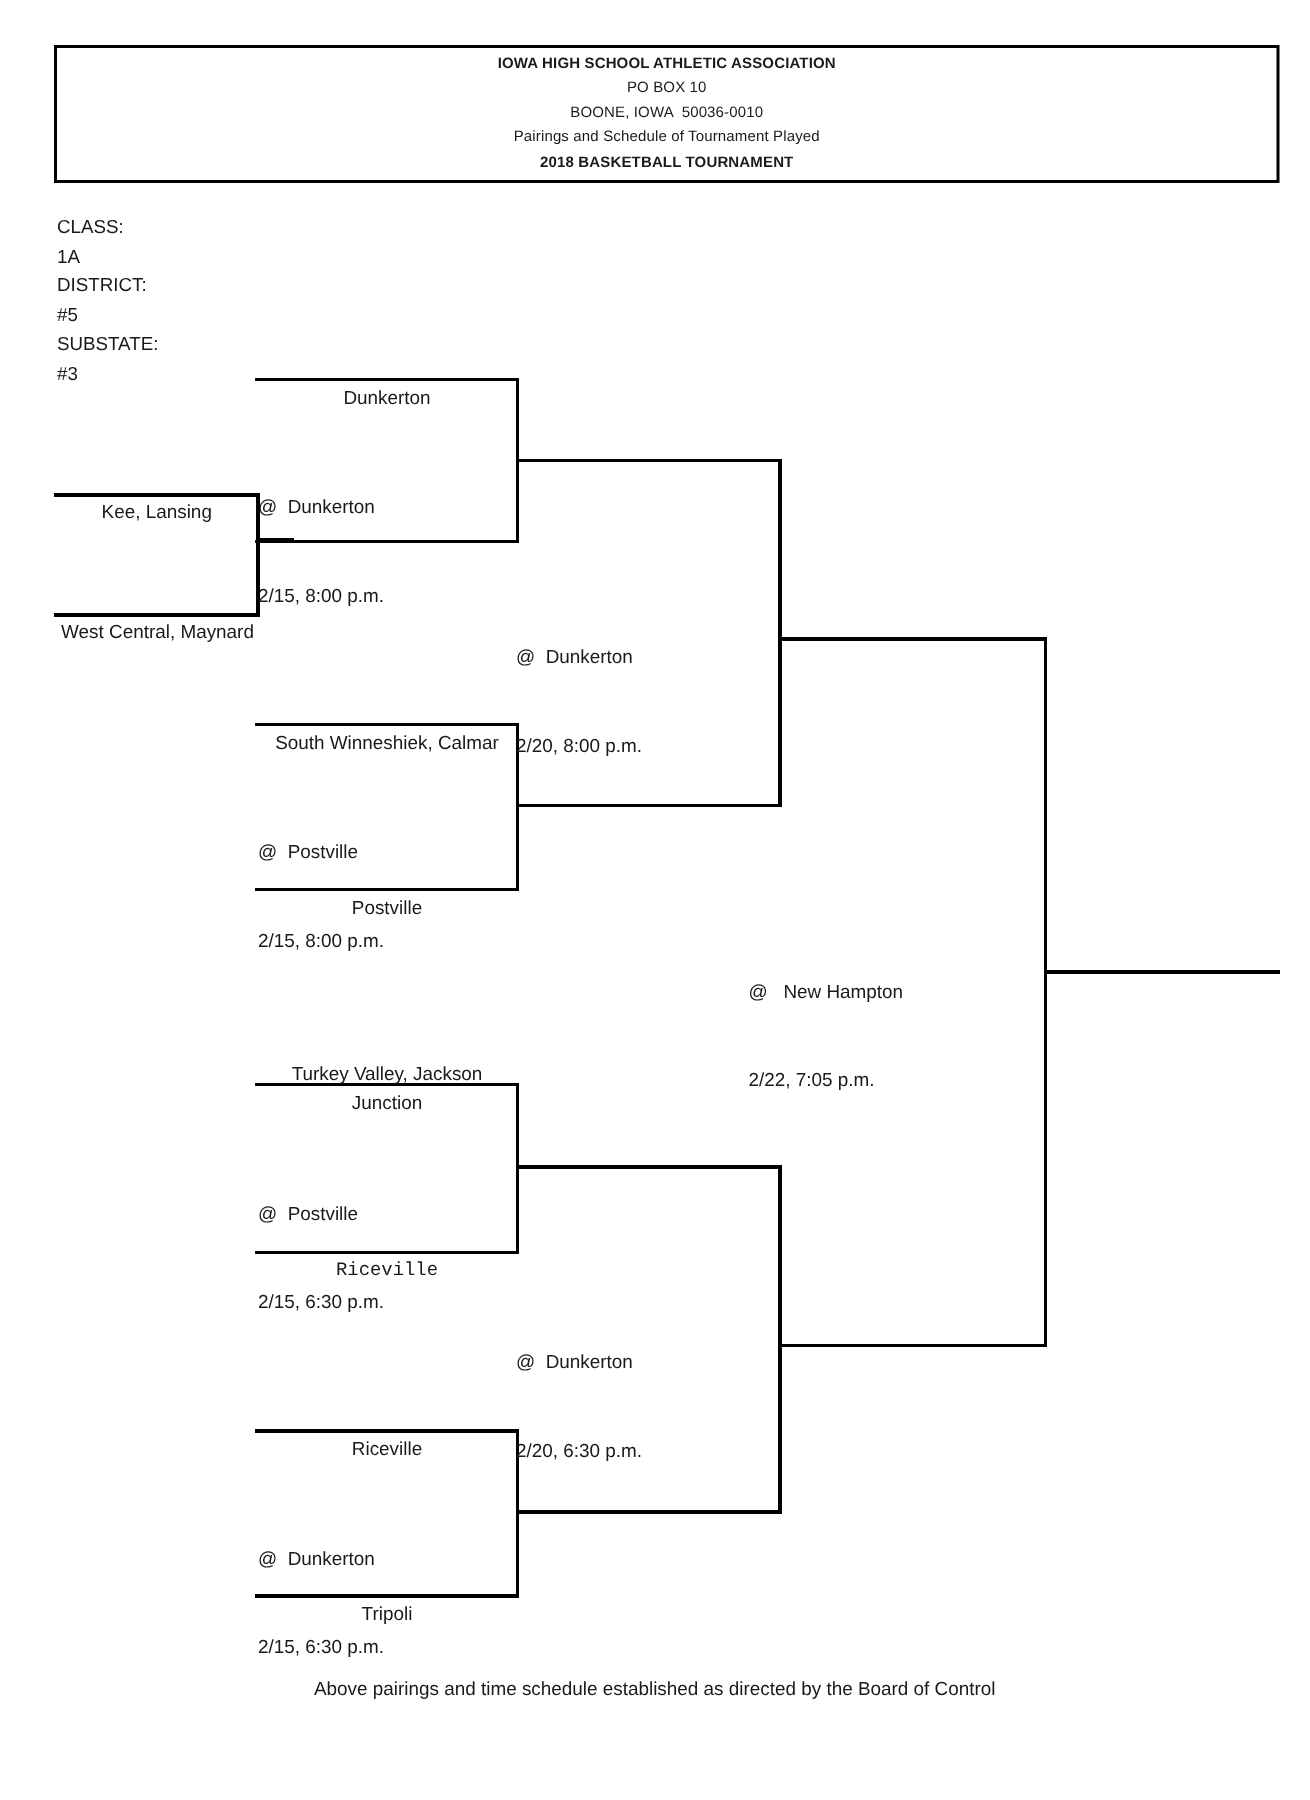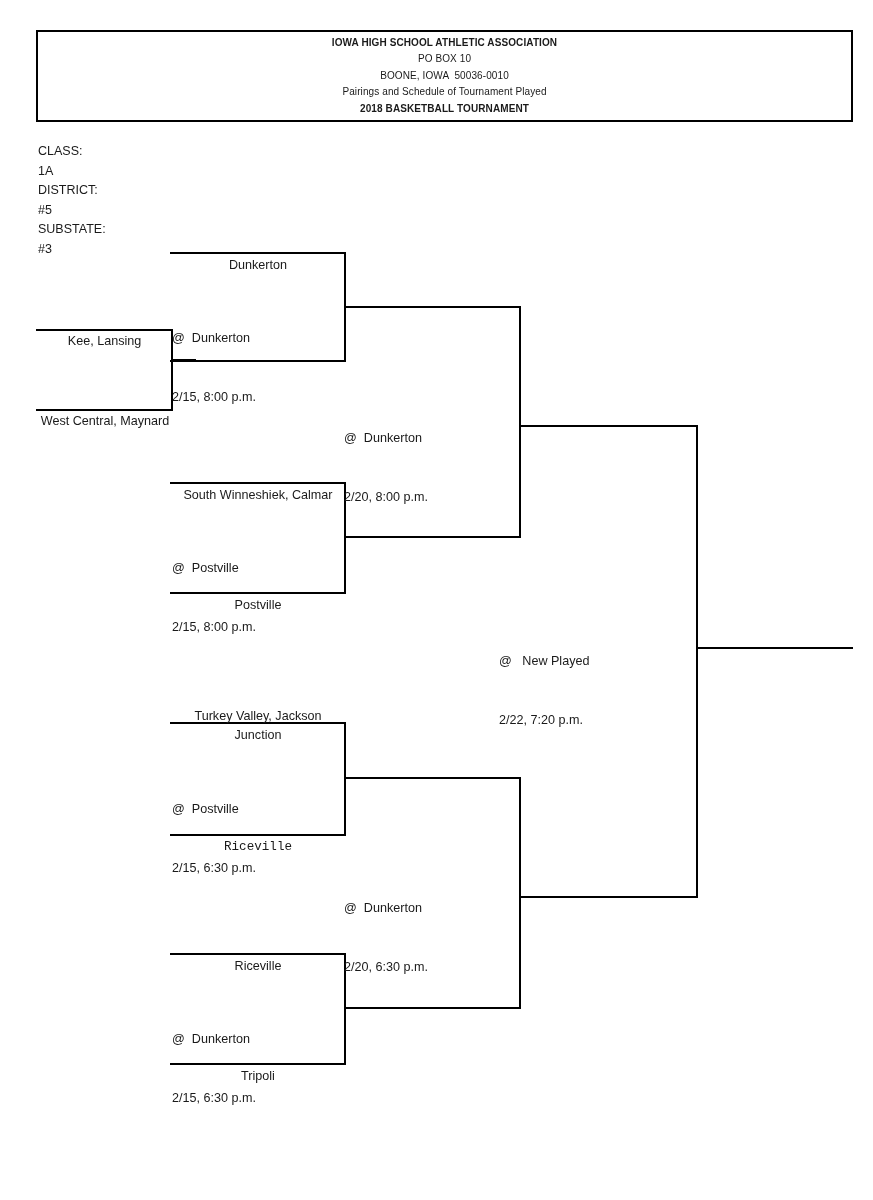--- a/index.html
+++ b/index.html
@@ -229,7 +229,7 @@
   </div>
 
   <div class="game" style="left:499px; top:613px;">
-    <div>@   New Played</div>
+    <div>@   New Hampton</div>
     <div>2/22, 7:20 p.m.</div>
   </div>
 

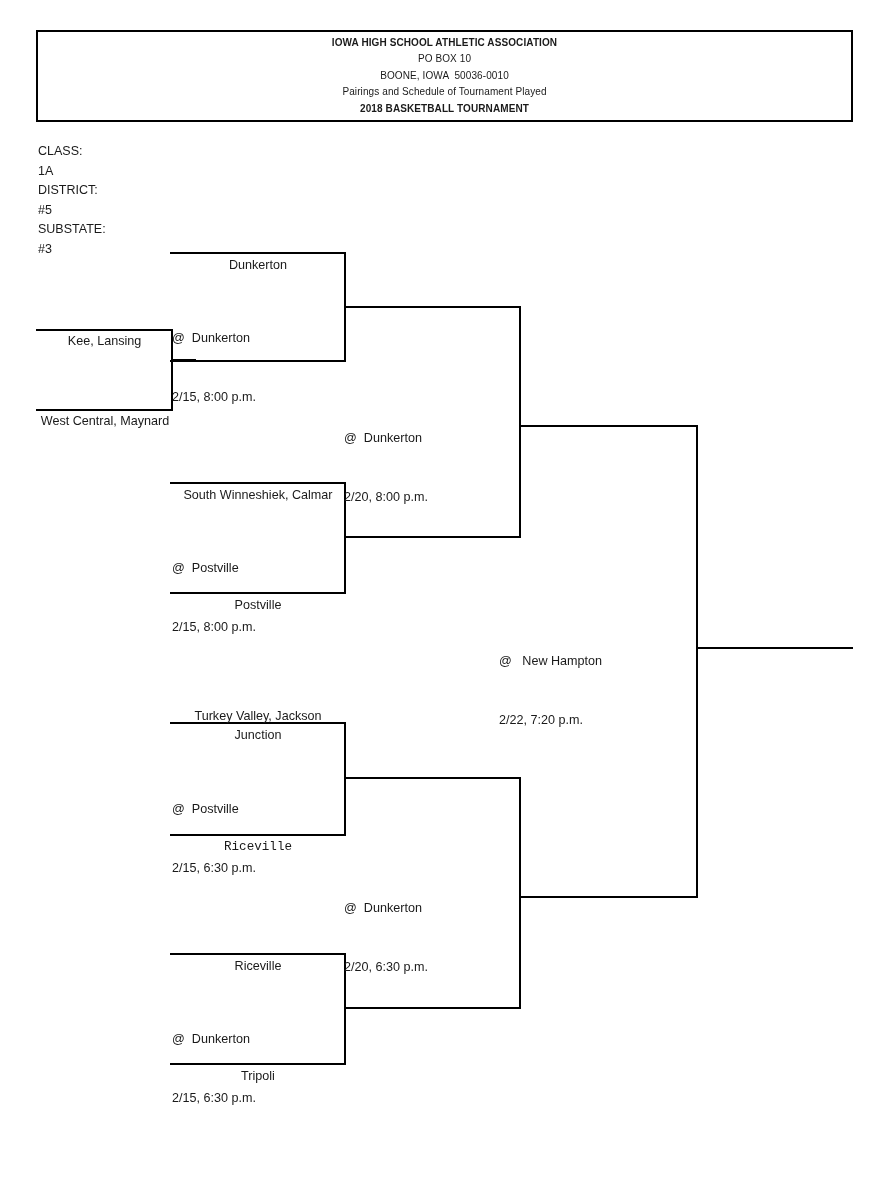--- a/index.html
+++ b/index.html
@@ -230,7 +230,7 @@
 
   <div class="game" style="left:499px; top:613px;">
     <div>@   New Hampton</div>
-    <div>2/22, 7:20 p.m.</div>
+    <div>2/22, 7:05 p.m.</div>
   </div>
 
 

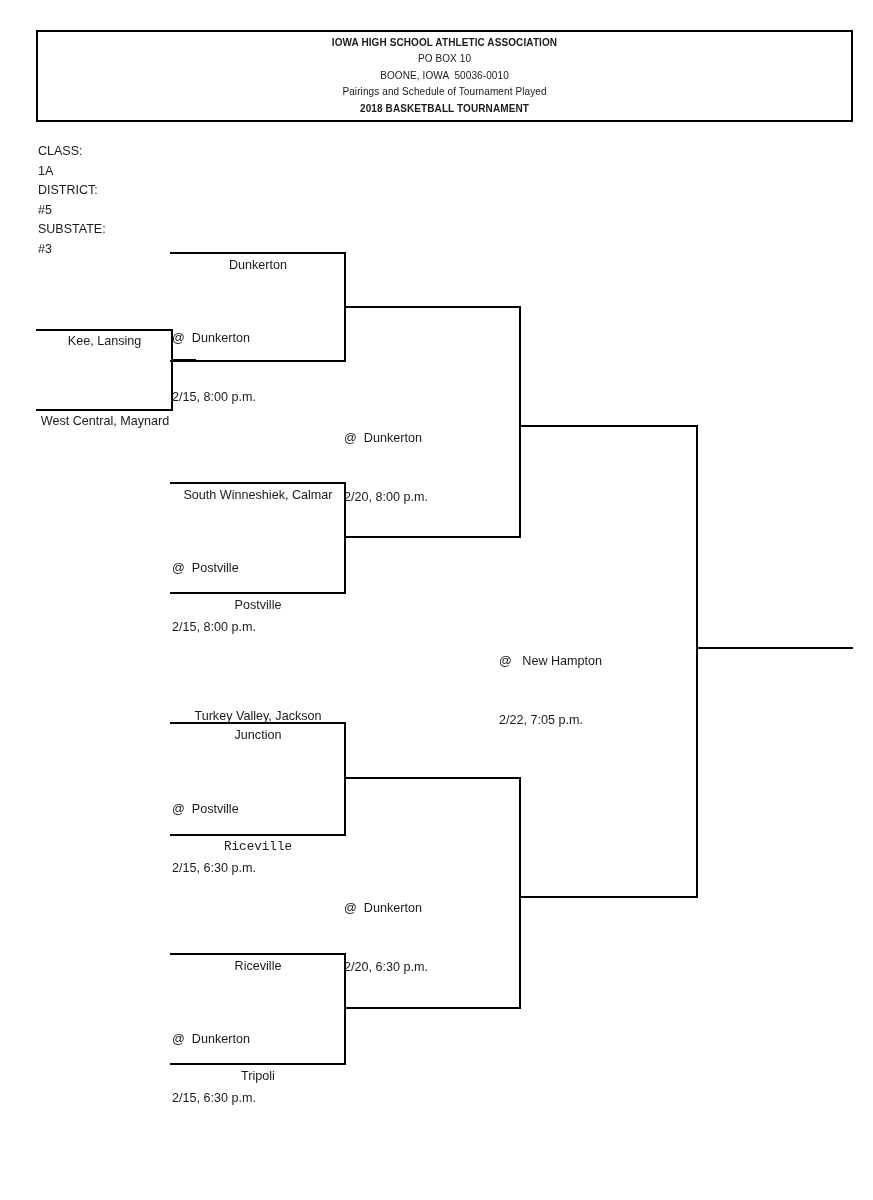--- a/index.html
+++ b/index.html
@@ -233,6 +233,7 @@
     <div>2/22, 7:05 p.m.</div>
   </div>
 
+  <div class="footer">Above pairings and time schedule established as directed by the Board of Control</div>
 
 </div>
 

